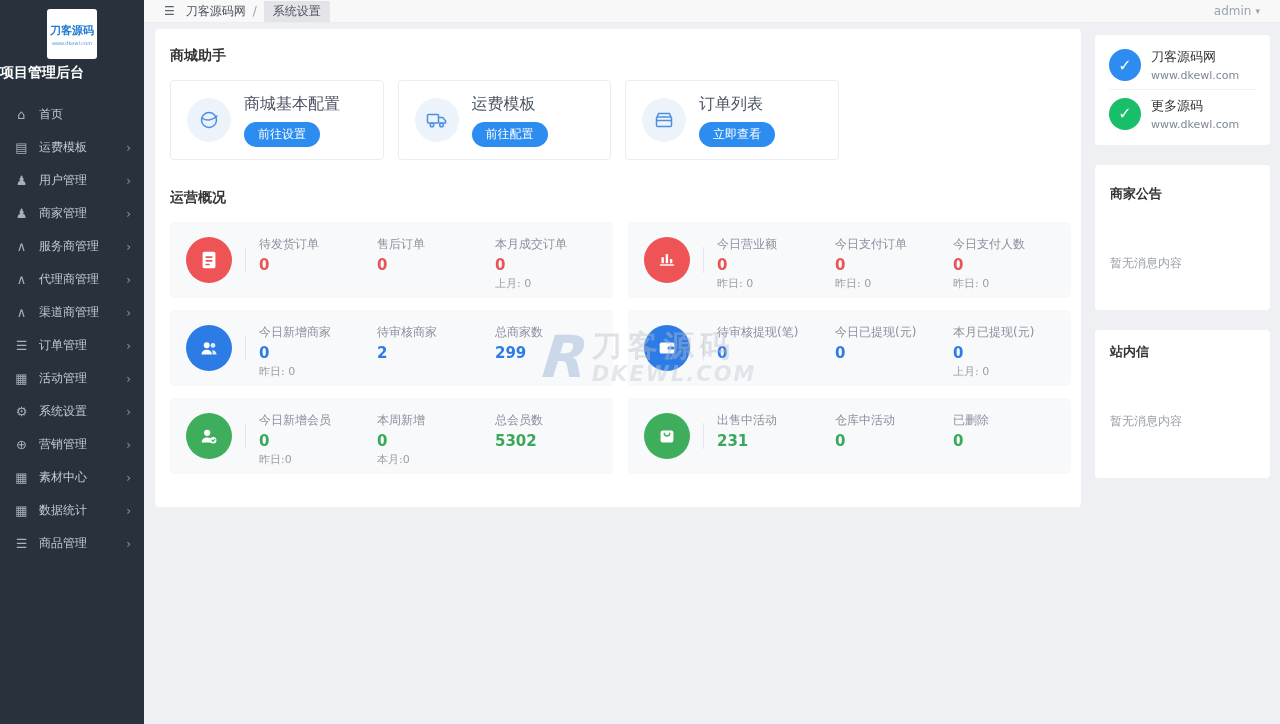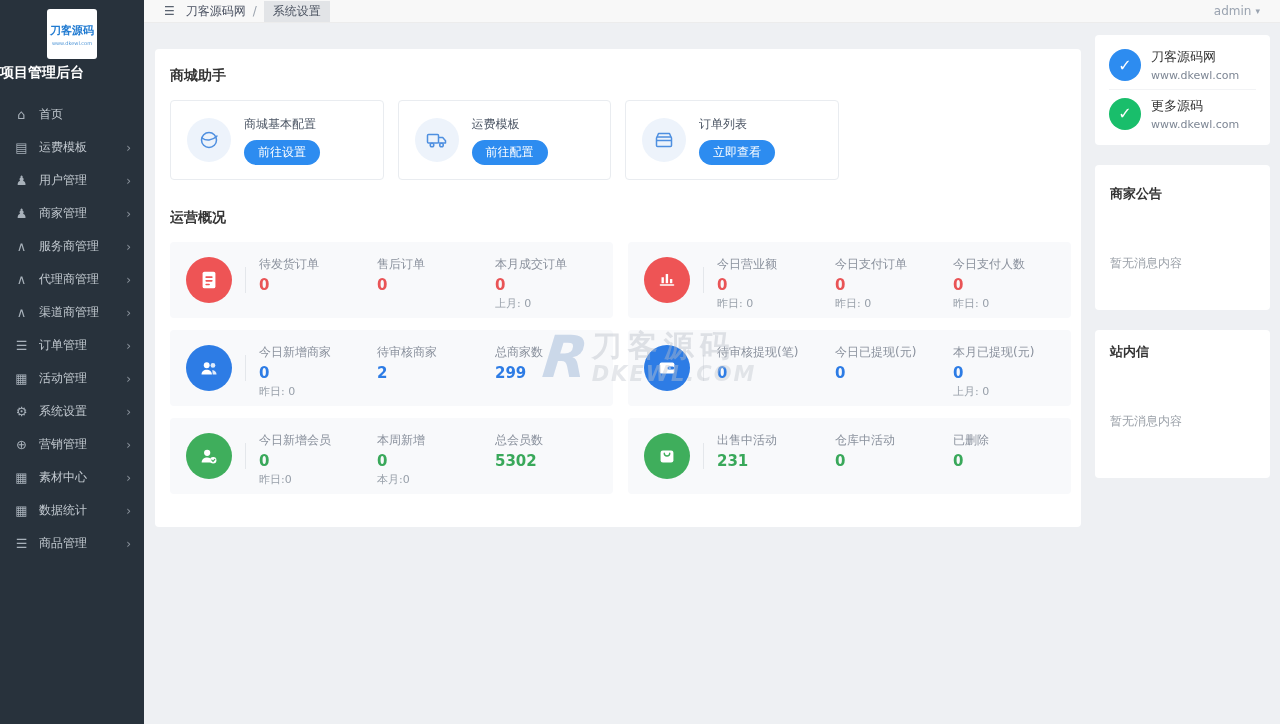--- a/index.html
+++ b/index.html
@@ -30,7 +30,7 @@
   .caret   { font-size:9px; color:#9aa3b0; }
 
   
-  .main-panel { position:absolute; left:155px; top:49px; width:926px; height:478px; background:#fff;
+  .main-panel { position:absolute; left:155px; top:29px; width:926px; height:478px; background:#fff;
                 border-radius:4px; padding:18px 15px; z-index:1; }
   .sec-title { font-size:14px; font-weight:bold; color:#333; }
   .cards { display:grid; grid-template-columns:repeat(4,1fr); gap:14px; margin-top:15px; }

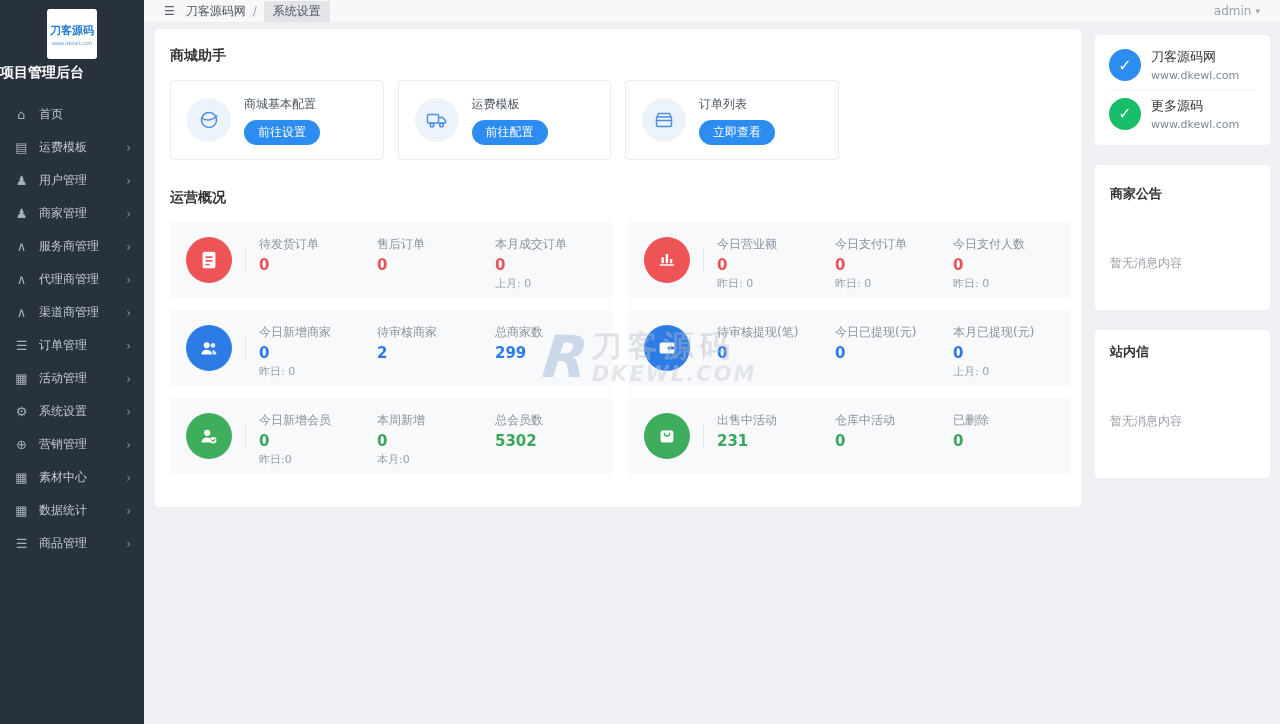--- a/index.html
+++ b/index.html
@@ -39,7 +39,7 @@
   .card-ic { width:44px; height:44px; border-radius:50%; background:#edf3fb; display:flex;
              align-items:center; justify-content:center; flex:none; }
   .card-body { margin-left:13px; }
-  .card-label { font-size:12px; color:#4a5463; margin-bottom:7px; }
+  .card-label { font-size:16px; color:#4a5463; margin-bottom:7px; }
   .pill { background:#2d8cf0; border:none; color:#fff; font-size:12px; padding:4px 14px;
           border-radius:13px; cursor:pointer; font-family:inherit; }
 

